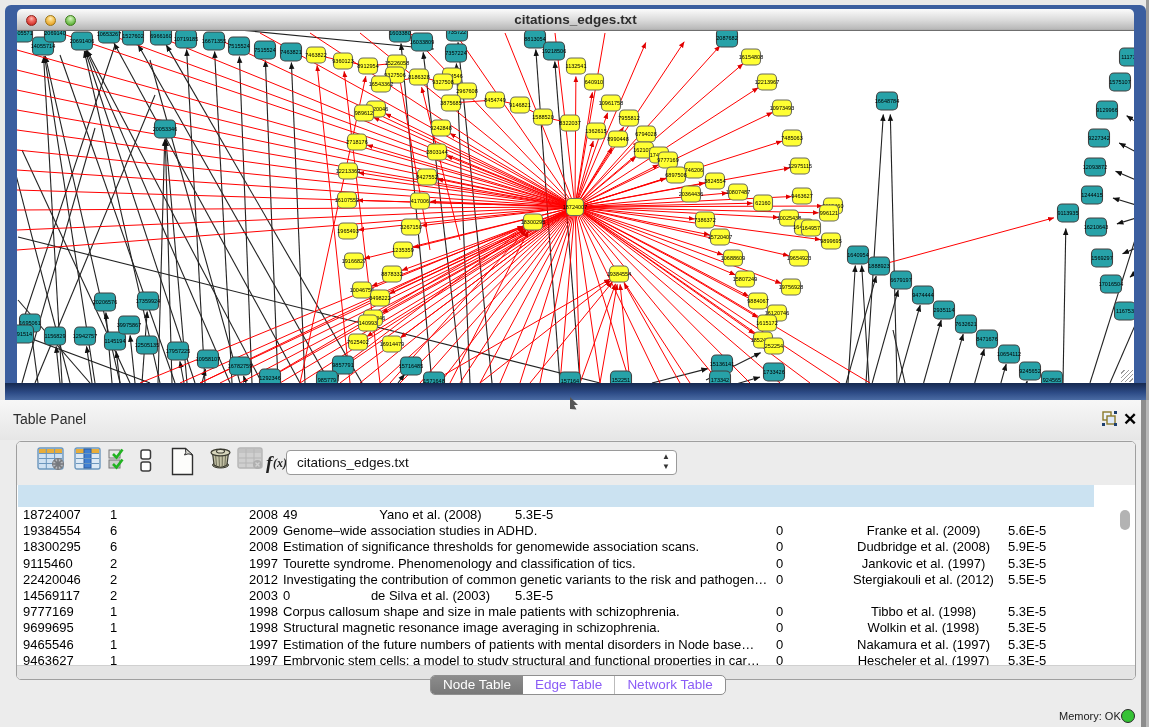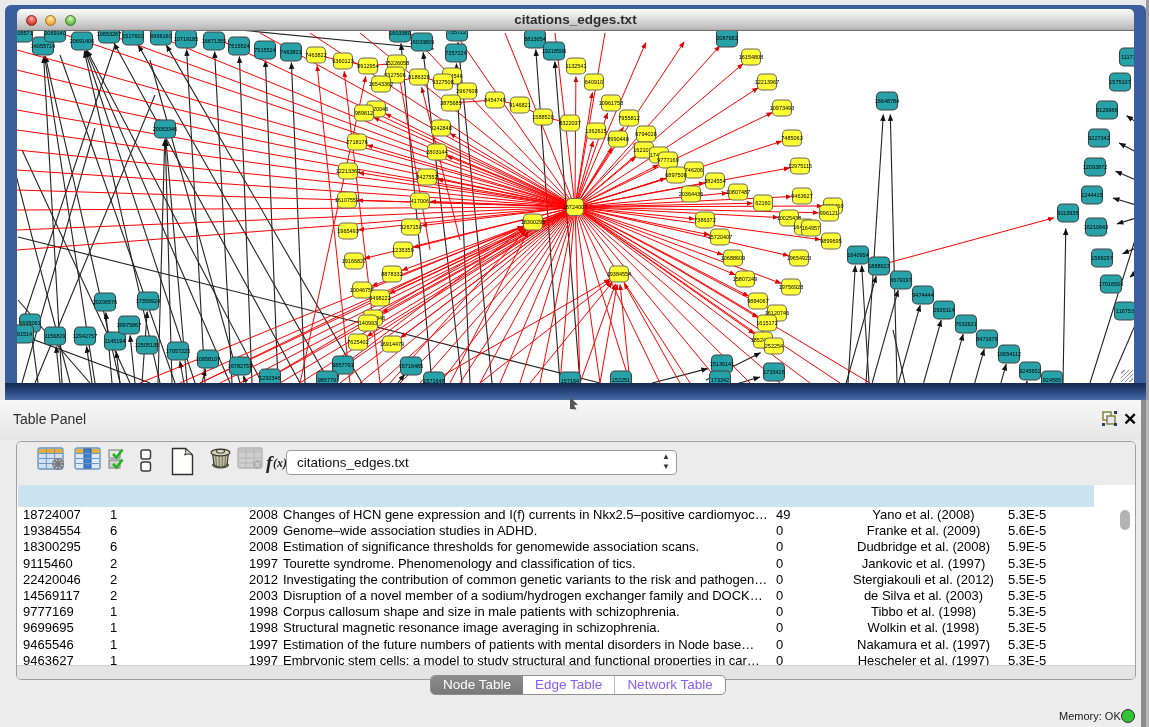--- a/index.html
+++ b/index.html
@@ -692,7 +692,6 @@
           <div class="c0">18724007</div>
           <div class="c1">1</div>
           <div class="c2">2008</div>
-          <div class="c3">Changes of HCN gene expression and I(f) currents in Nkx2.5–positive cardiomyoc…</div>
           <div class="c4">49</div>
           <div class="c5">Yano et al. (2008)</div>
           <div class="c6">5.3E-5</div>

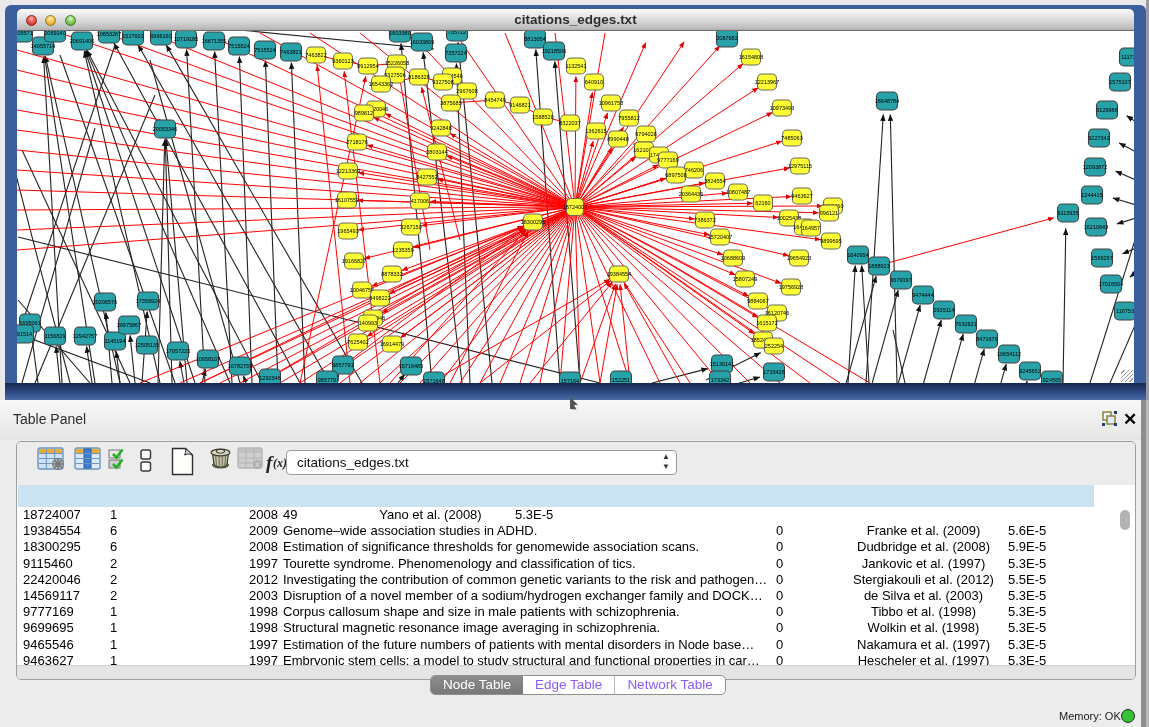--- a/index.html
+++ b/index.html
@@ -736,7 +736,6 @@
           <div class="c0">14569117</div>
           <div class="c1">2</div>
           <div class="c2">2003</div>
-          <div class="c3">Disruption of a novel member of a sodium/hydrogen exchanger family and DOCK…</div>
           <div class="c4">0</div>
           <div class="c5">de Silva et al. (2003)</div>
           <div class="c6">5.3E-5</div>

